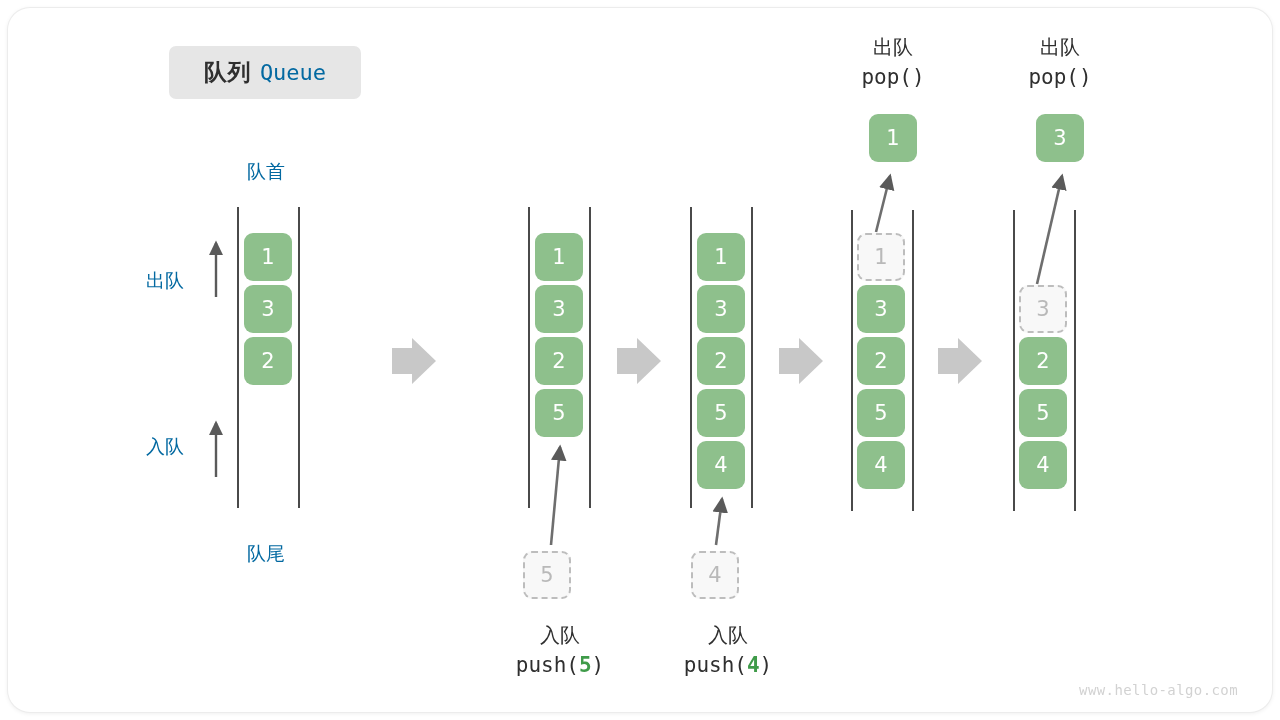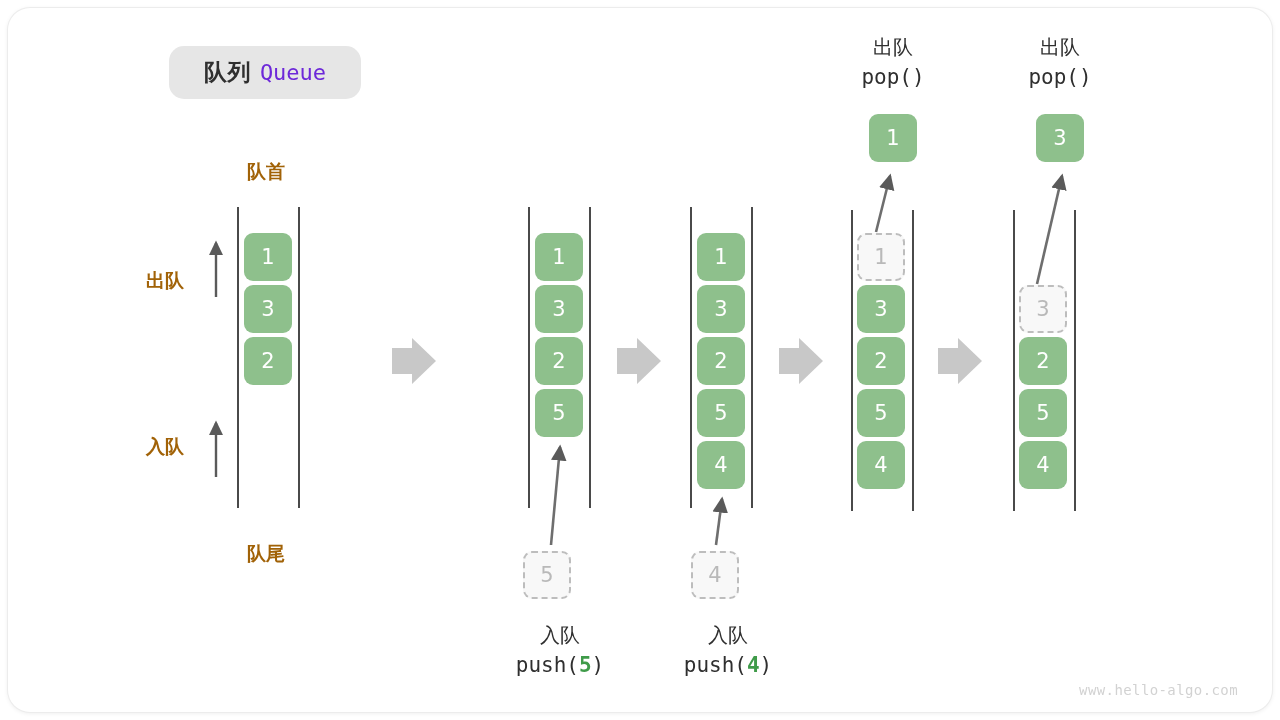--- a/index.html
+++ b/index.html
@@ -37,7 +37,7 @@
     width: 192px;
     height: 53px;
     background: #e6e6e6;
-    border-radius: 15px;
+    border-radius: 7px;
     display: flex;
     align-items: center;
     justify-content: center;

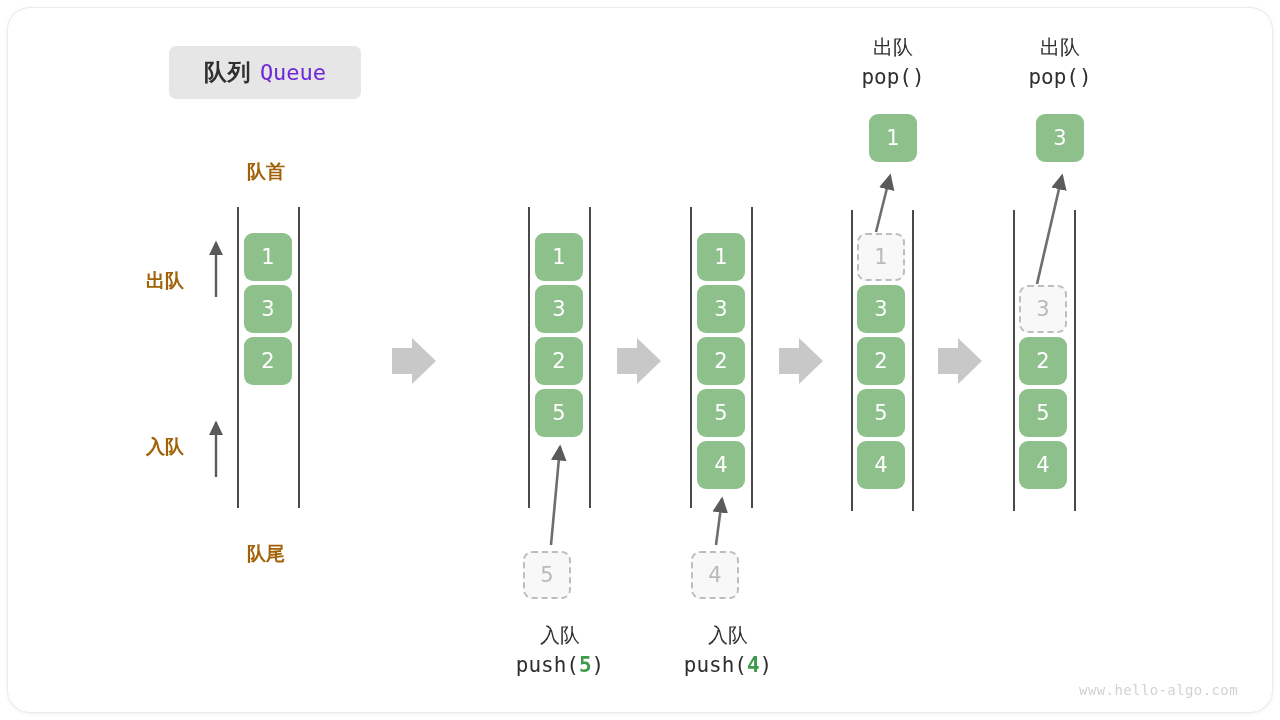--- a/index.html
+++ b/index.html
@@ -52,7 +52,7 @@
   .title-en {
     font-family: "DejaVu Sans Mono", "Liberation Mono", monospace;
     font-size: 22px;
-    color: #6d28d9;
+    color: #0369a1;
   }
 
   

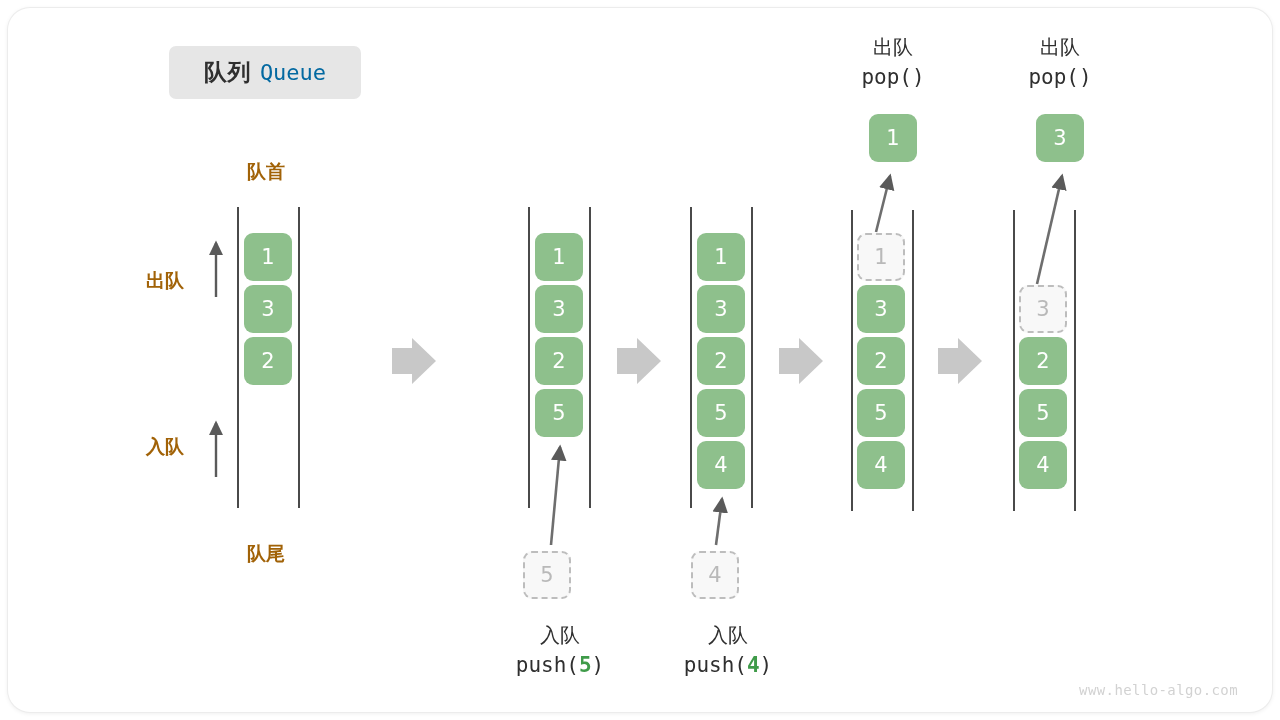--- a/index.html
+++ b/index.html
@@ -59,8 +59,8 @@
   .lbl {
     position: absolute;
     font-size: 19px;
-    font-weight: bold;
-    color: #a16207;
+    font-weight: normal;
+    color: #0369a1;
     white-space: nowrap;
   }
   .lbl.center {

